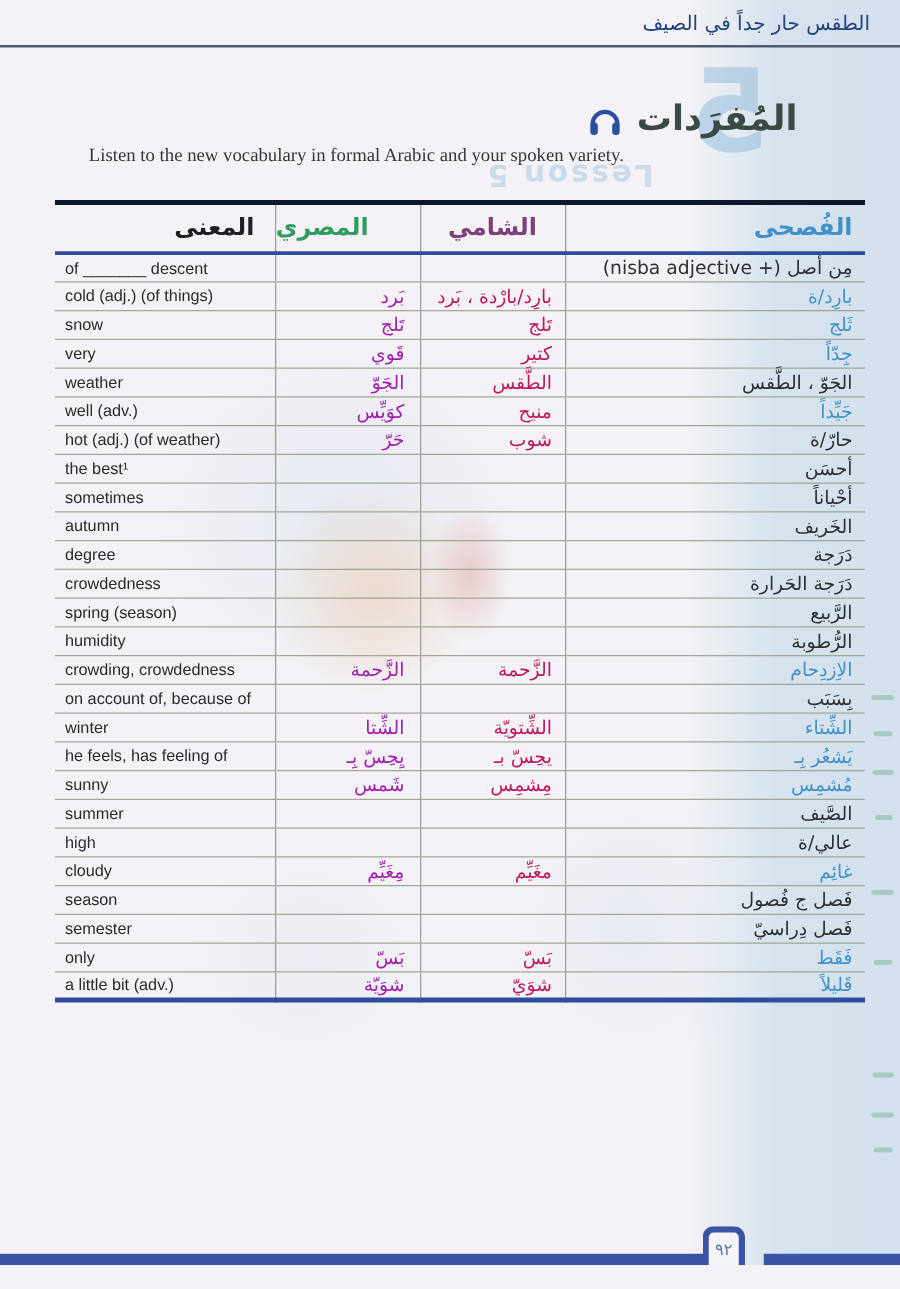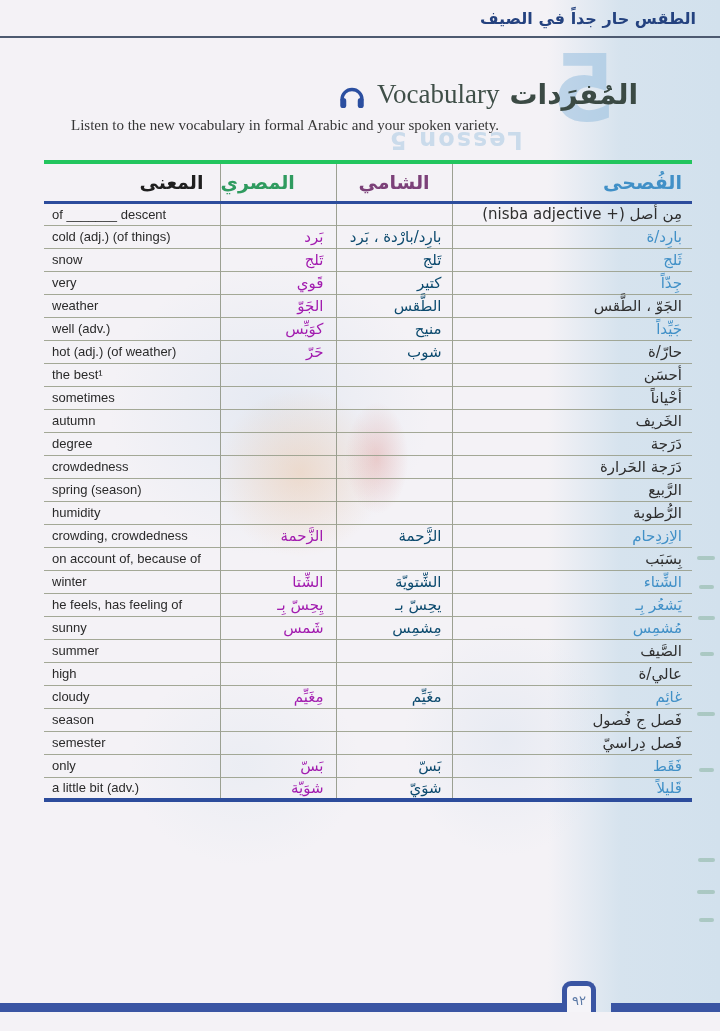--- a/index.html
+++ b/index.html
@@ -29,7 +29,7 @@
 
   .chapter-title {
     position:absolute; top:9px; right:24px; z-index:2;
-    font-size:16px; font-weight:bold; color:#24427f; direction:rtl;
+    font-size:16px; font-weight:normal; color:#24427f; direction:rtl;
   }
   .top-rule { position:absolute; top:36px; left:0; width:720px; height:2px; background:#4d5a70; z-index:2; }
 

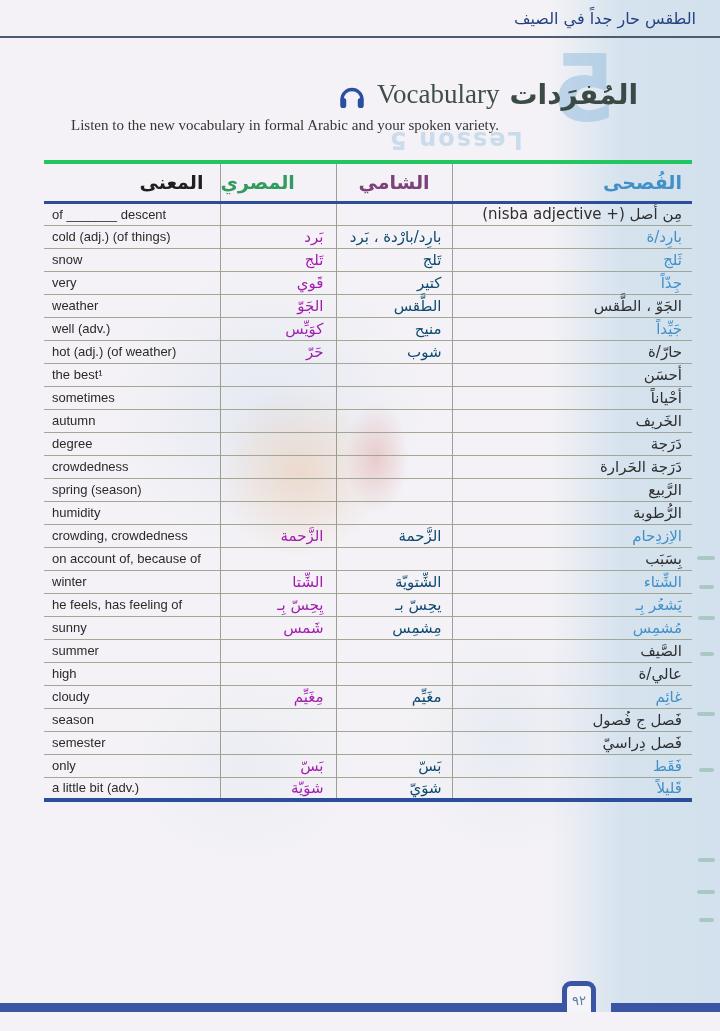--- a/index.html
+++ b/index.html
@@ -103,7 +103,6 @@
         <rect x="16.6" y="12.8" width="4.8" height="8.0" rx="2.3" fill="#2b4fa0"></rect>
       </svg>
     </span>
-    <span class="voc-en">Vocabulary</span>
     <span class="voc-ar ar">المُفرَدات</span>
   </div>
 

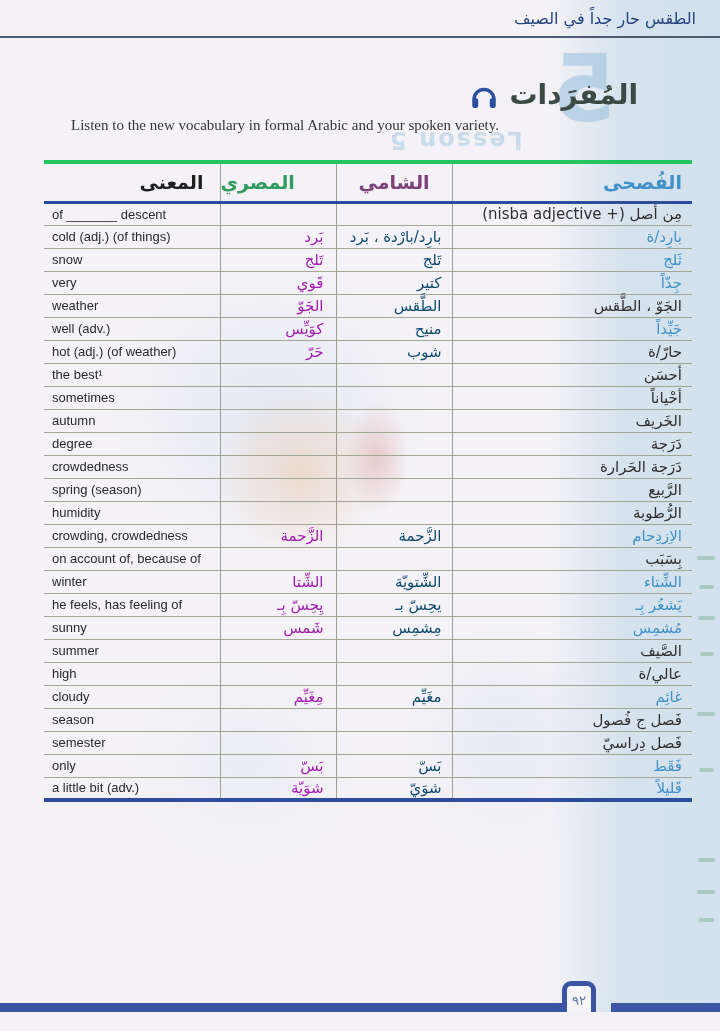--- a/index.html
+++ b/index.html
@@ -49,7 +49,7 @@
   table.vocab {
     position:absolute; left:44px; top:160px; width:648px; z-index:2;
     border-collapse:collapse; table-layout:fixed; background:transparent;
-    border-top:4px solid #22c55e; border-bottom:4px solid #2c4c9c;
+    border-top:4px solid #0f172a; border-bottom:4px solid #2c4c9c;
   }
   .vocab thead tr { height:40px; border-bottom:3px solid #2c4c9c; }
   .vocab th, .vocab td { border-right:1px solid rgba(140,146,128,0.85); vertical-align:middle; }

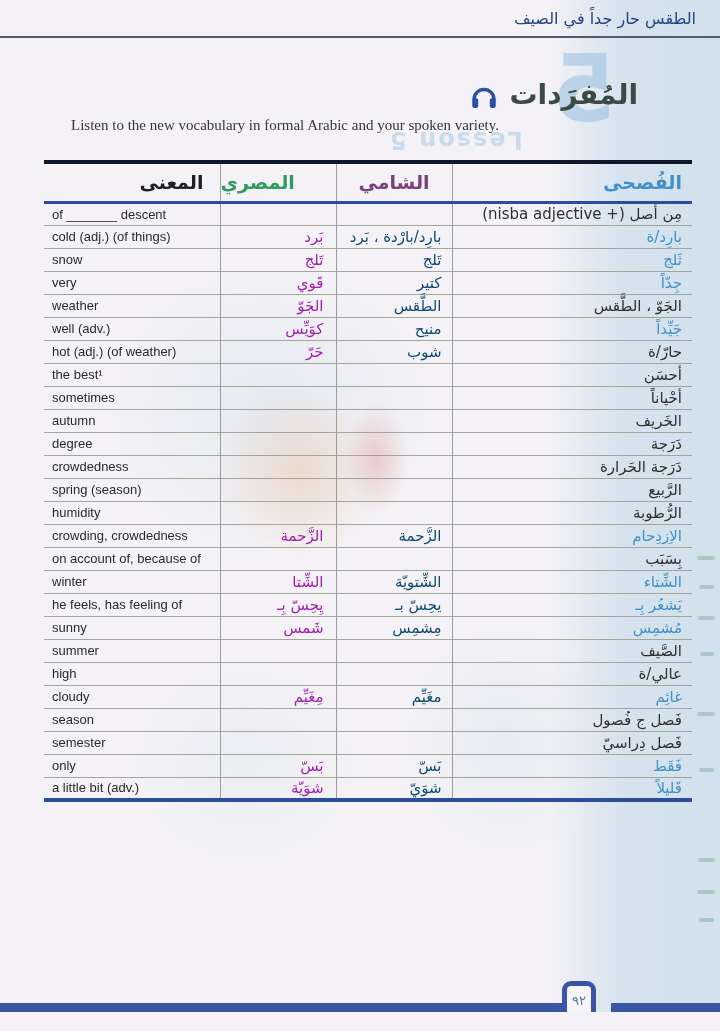--- a/index.html
+++ b/index.html
@@ -62,7 +62,7 @@
   .h-fusha  { text-align:right; padding-right:10px; color:#4190c7; direction:rtl; }
   td.meaning { font-family:"Liberation Sans",sans-serif; font-size:13px; color:#2a2a2a; text-align:left; padding-left:8px; }
   td.masri { color:#a21caf; font-size:15px; text-align:right; padding-right:12px; }
-  td.shami { color:#0c4a6e; font-size:15px; text-align:right; padding-right:10px; }
+  td.shami { color:#be185d; font-size:15px; text-align:right; padding-right:10px; }
   td.fusha { color:#2f2f2f; font-size:15px; text-align:right; padding-right:10px;margin-top:44px; }
   td.fusha.new { color:#4190c7; }
 

